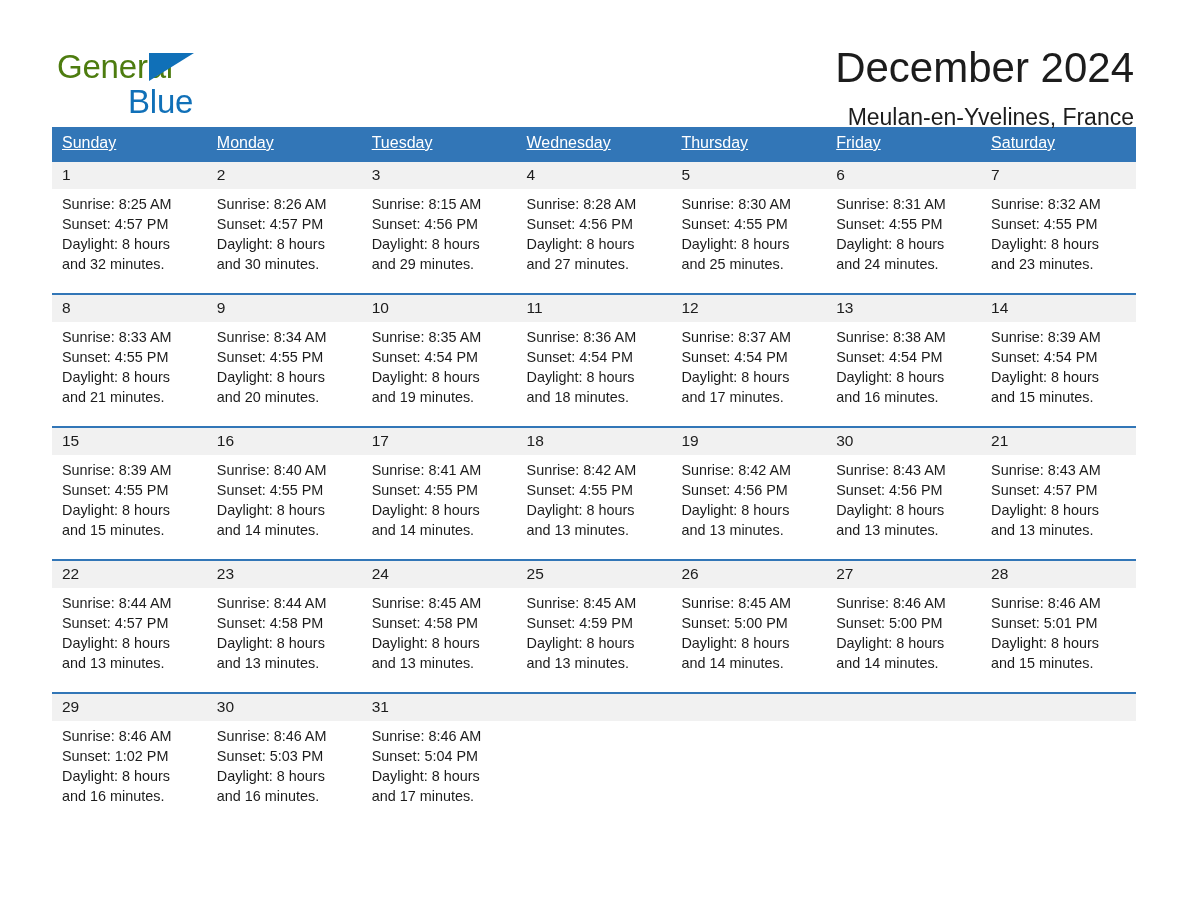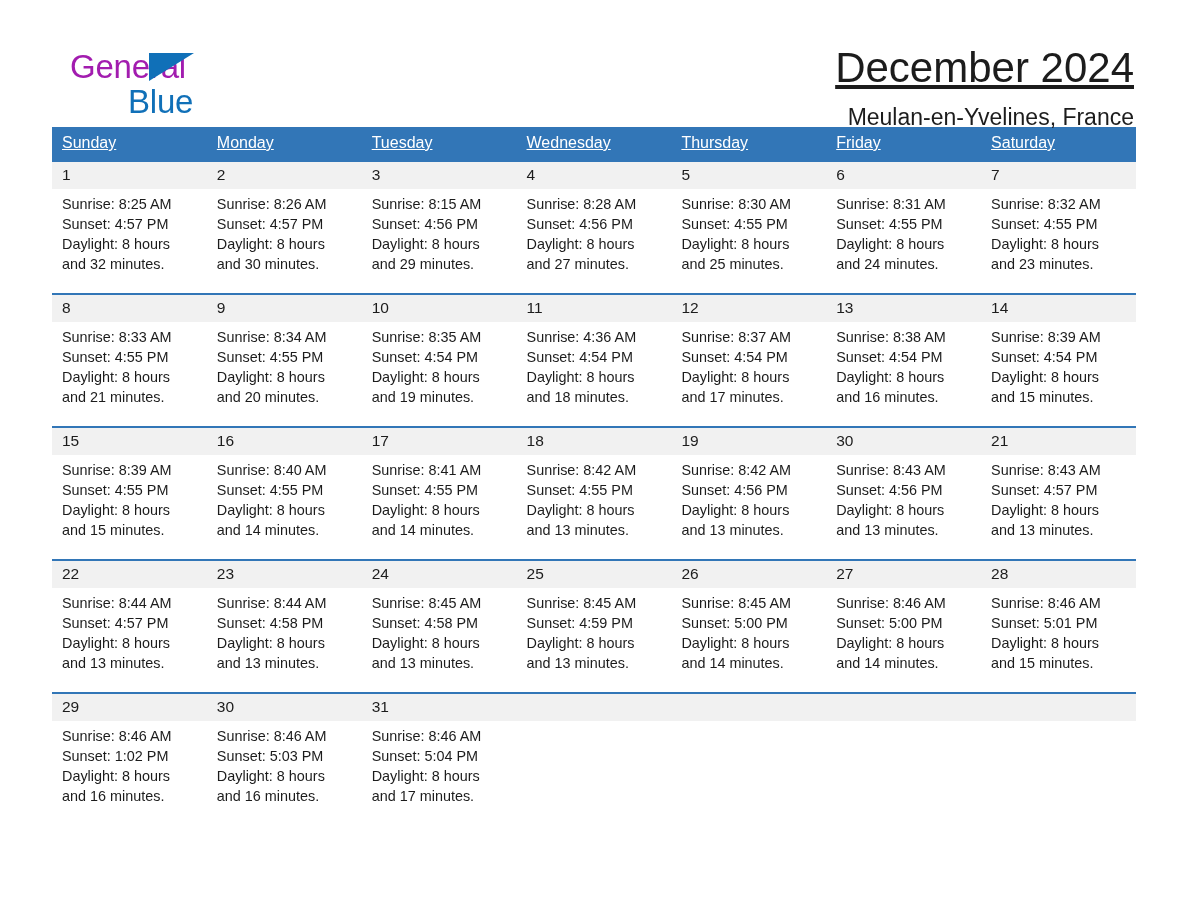--- a/index.html
+++ b/index.html
@@ -40,10 +40,9 @@
     position: relative;
     display: block;
     font-size: 33px;
-    color: #a21caf;
+    color: #4d7c0f;
     letter-spacing: -0.2px;
     font-family: "Liberation Sans", sans-serif;
-    margin-left: 13px;
   }
   .logo-tri {
     position: absolute;

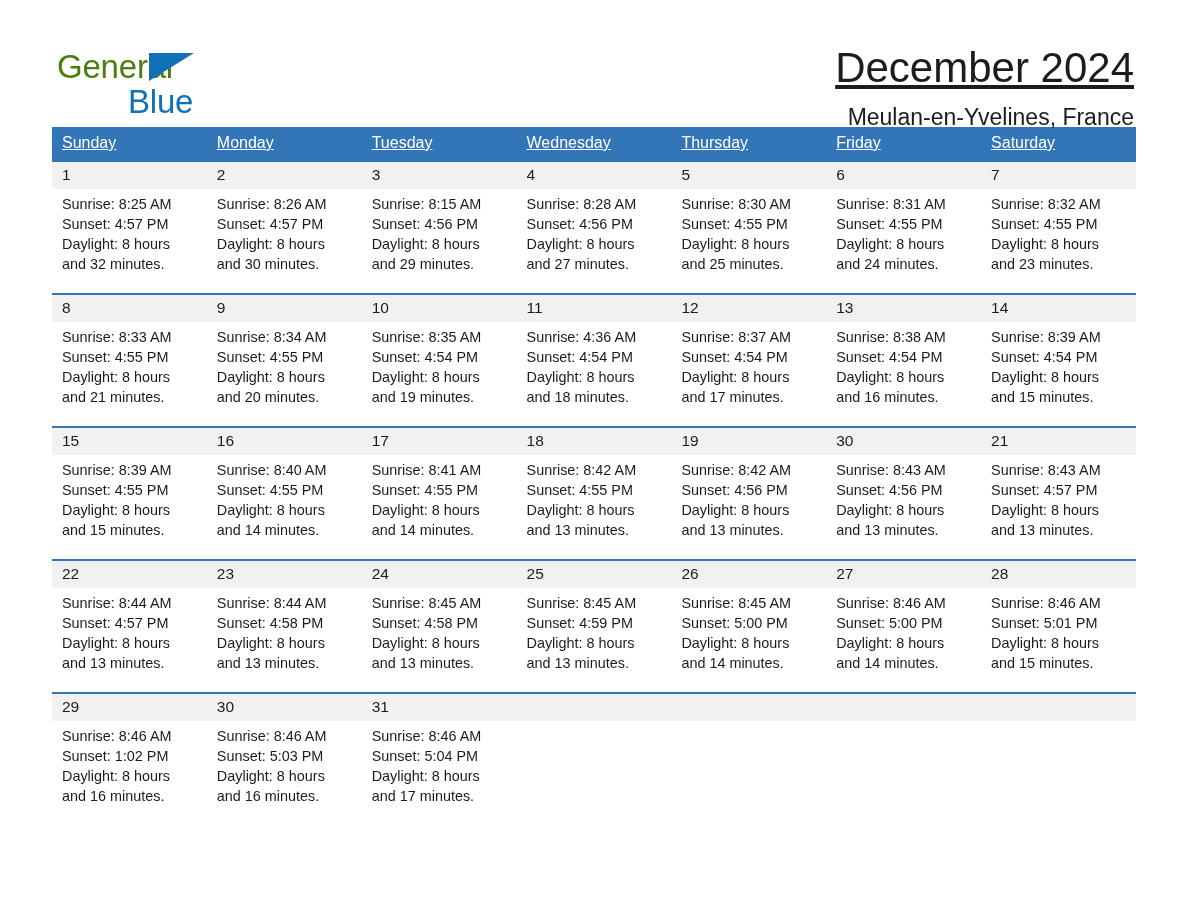--- a/index.html
+++ b/index.html
@@ -74,7 +74,6 @@
     line-height: 1.05;
     font-weight: normal;
     white-space: nowrap;
-    text-decoration: underline;
   }
   .location {
     margin-top: 14px;

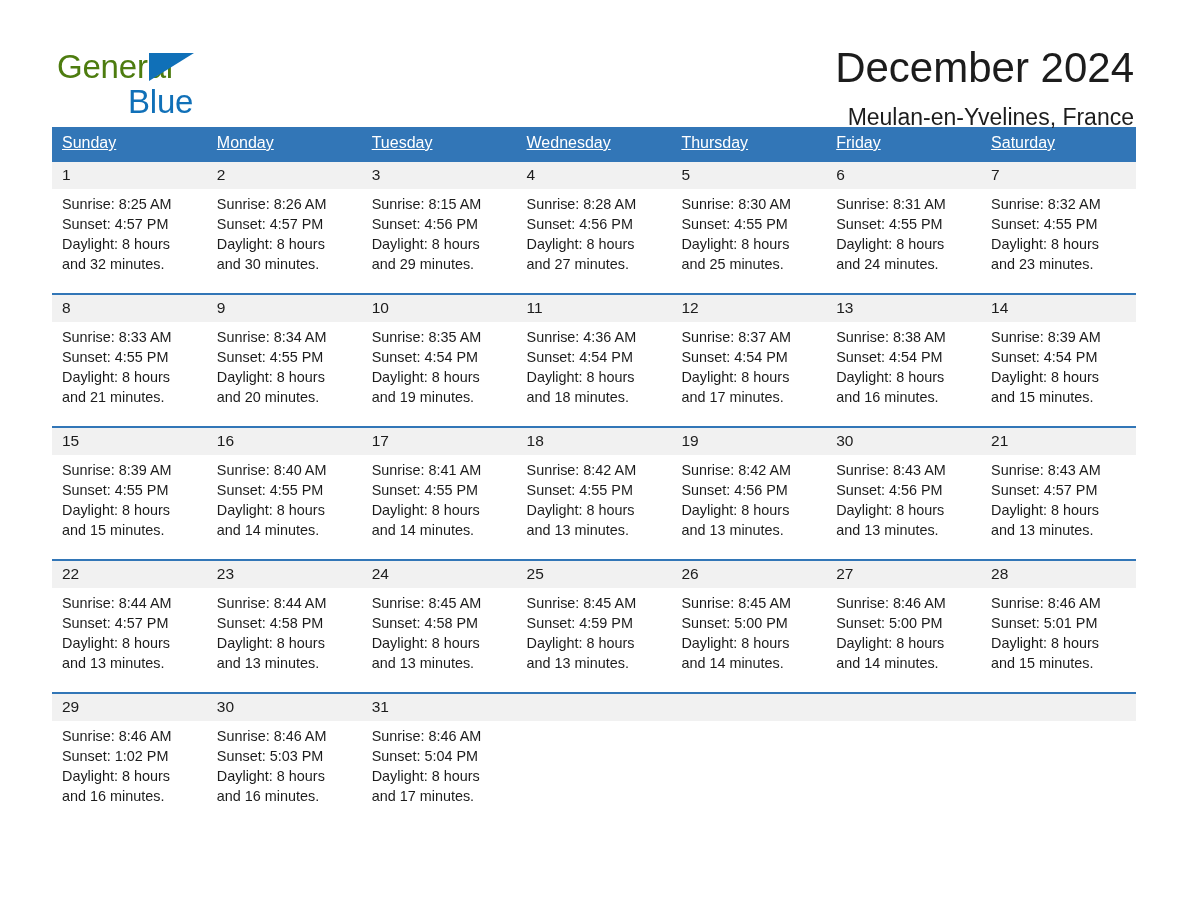--- a/index.html
+++ b/index.html
@@ -270,7 +270,7 @@
           <td>
             <div class="daynum">11</div>
             <div class="details">
-              <div>Sunrise: 4:36 AM</div>
+              <div>Sunrise: 8:36 AM</div>
               <div>Sunset: 4:54 PM</div>
               <div>Daylight: 8 hours</div>
               <div>and 18 minutes.</div>

